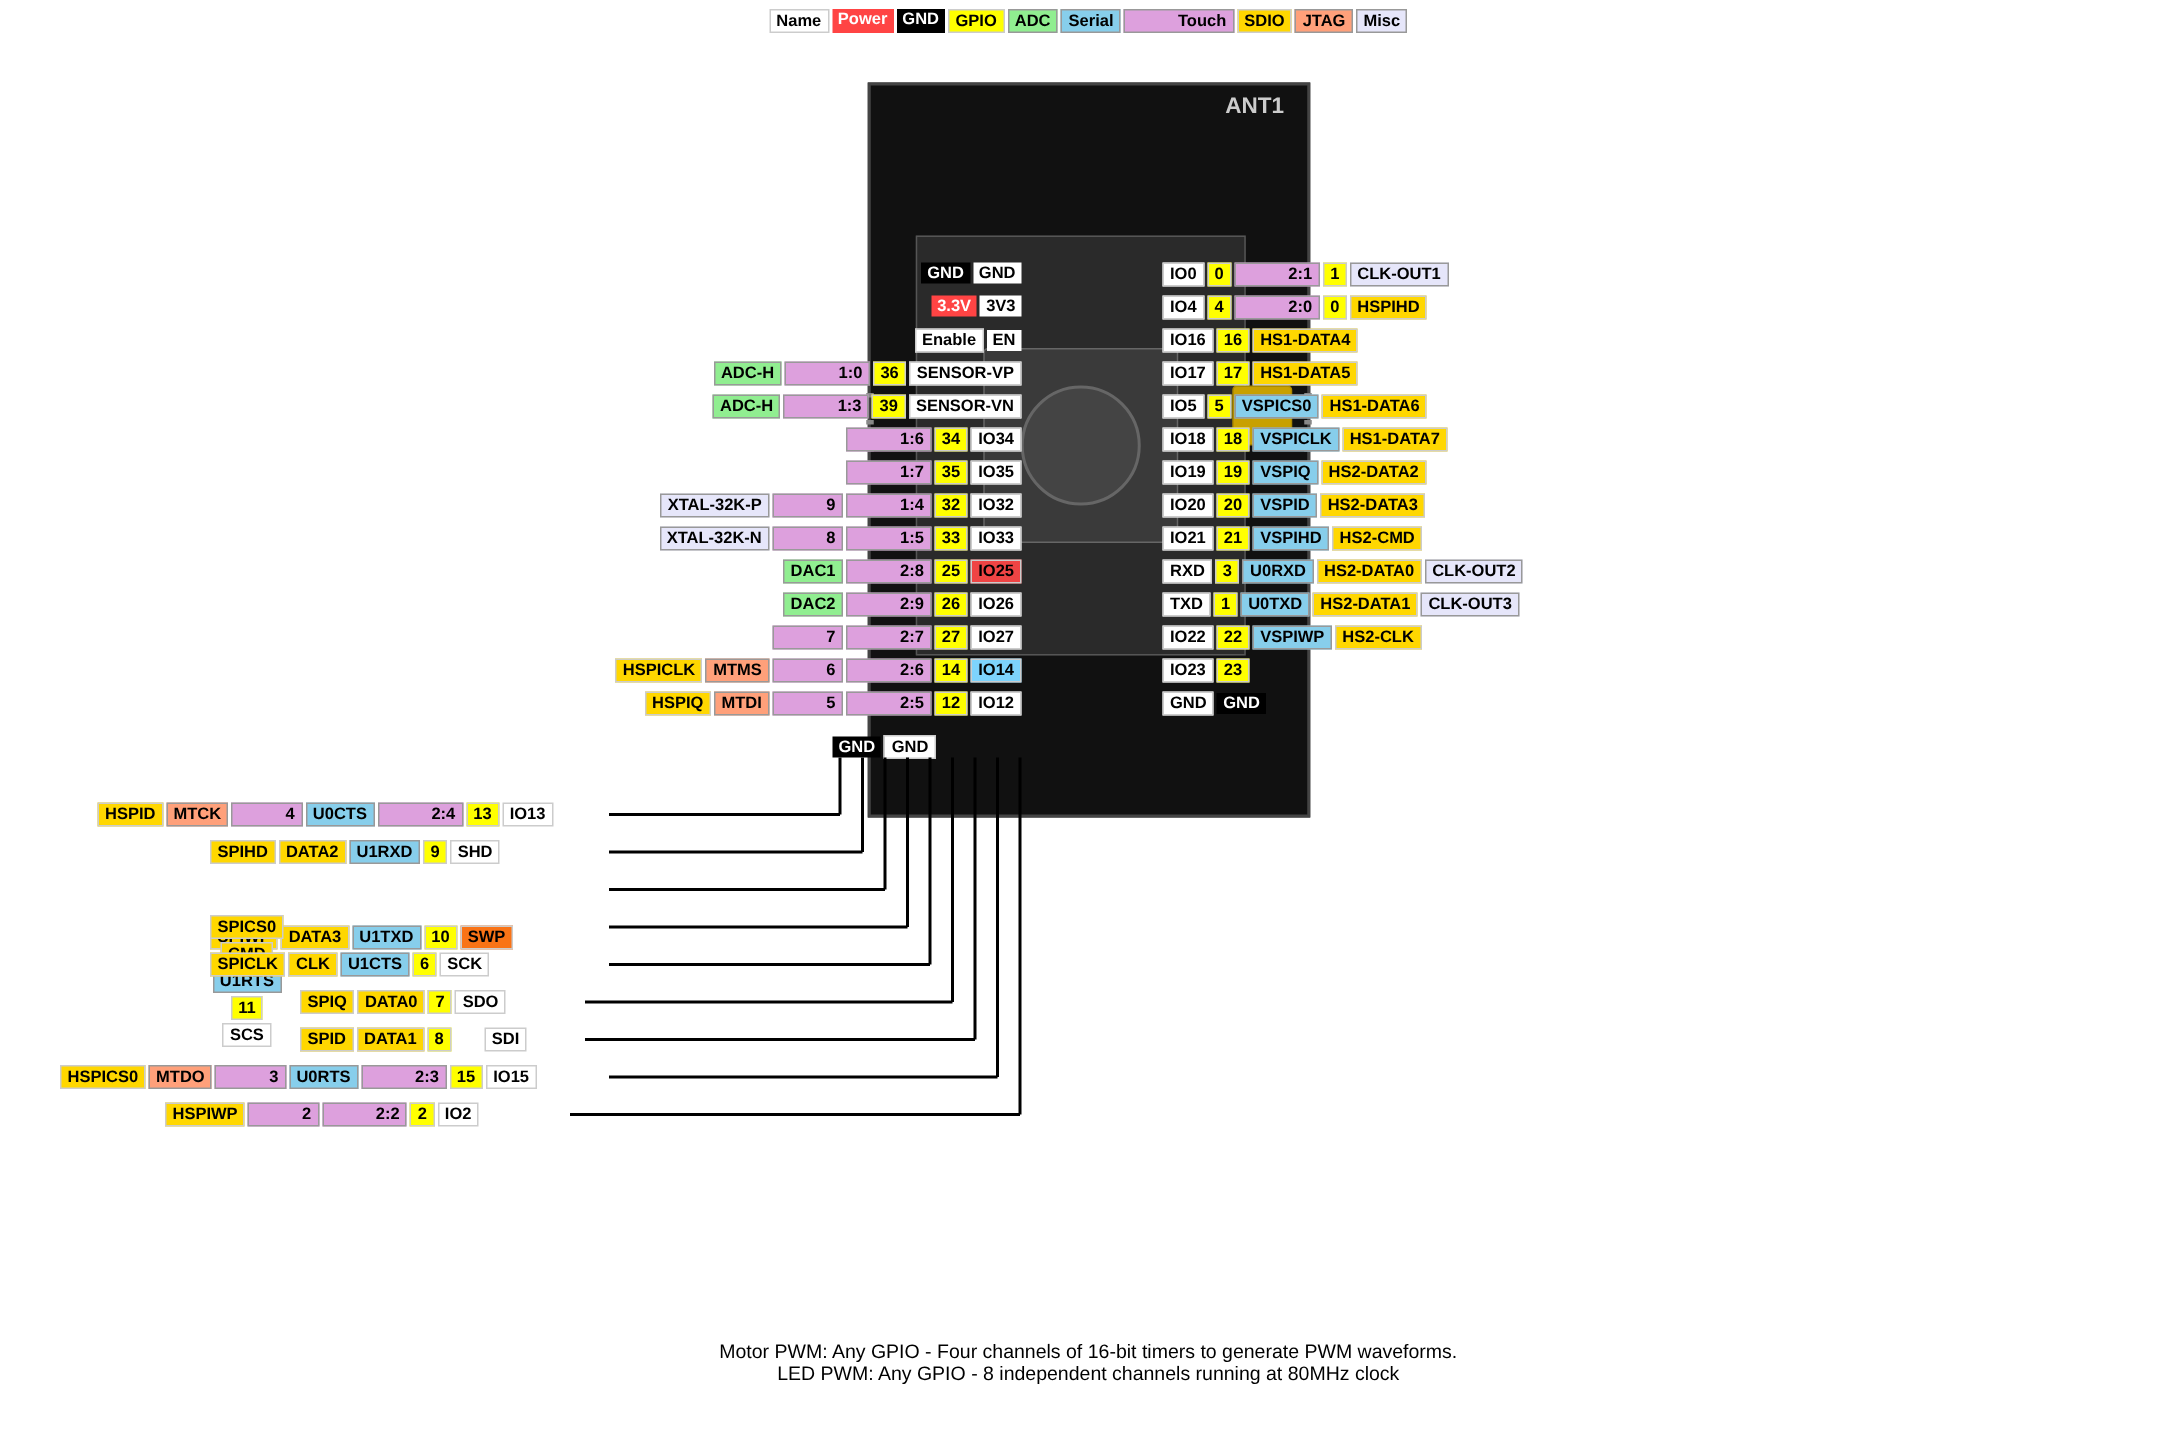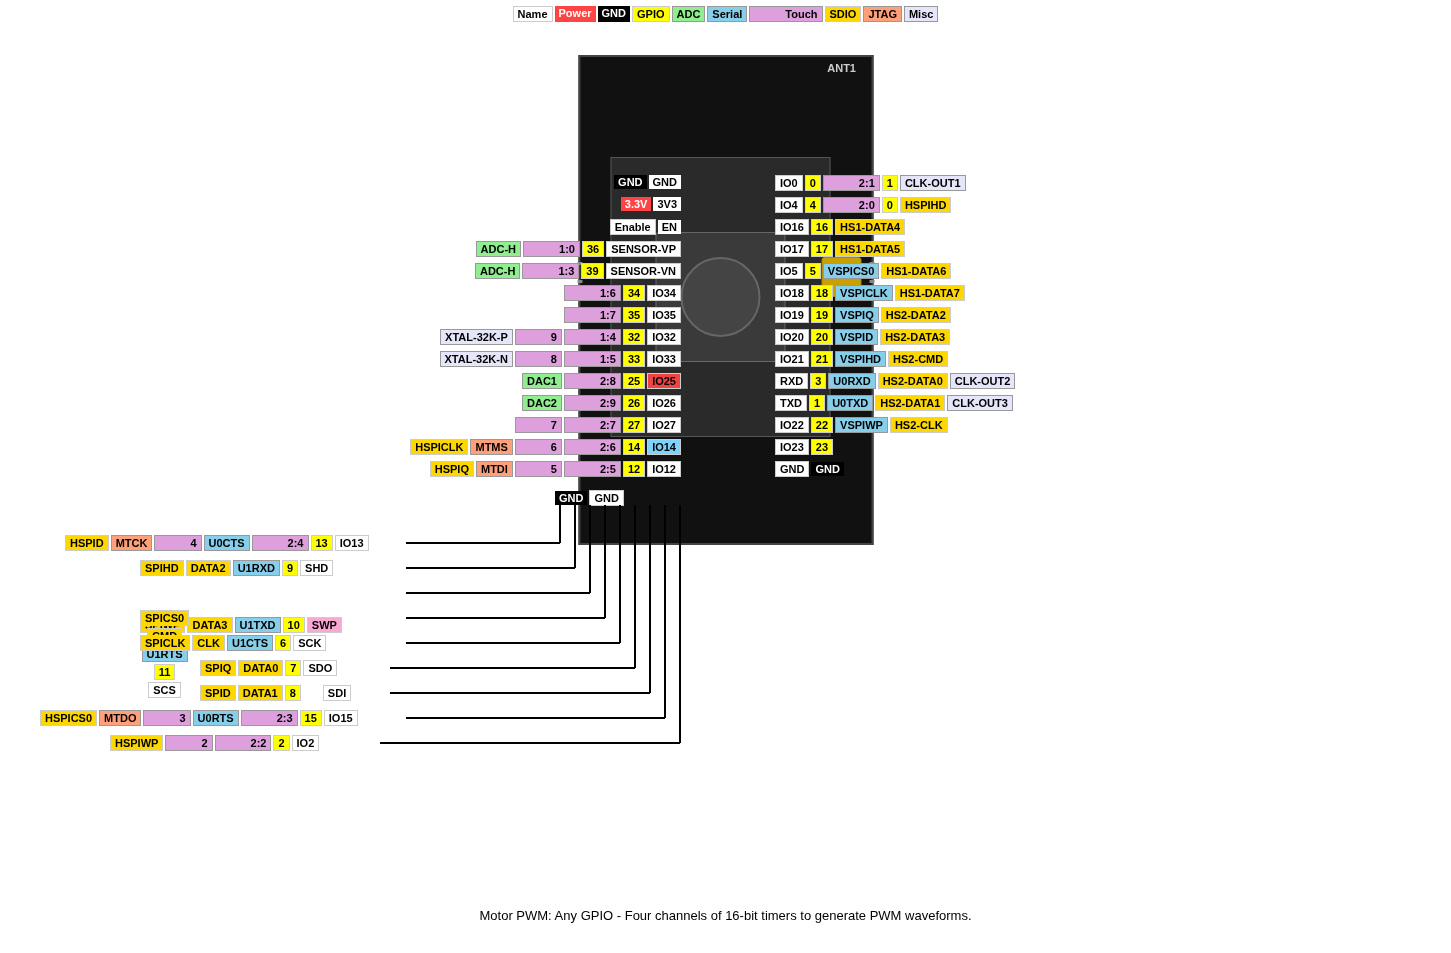--- a/index.html
+++ b/index.html
@@ -74,7 +74,7 @@
 </div>
 
 <div style="position:absolute; top:55px; left:50%; transform:translateX(-50%); width:295px; height:490px; background:#111; border:2px solid #444;">
-  <div style="position:absolute; top:5px; right:15px; color:#ccc; font-size:11px; font-weight:bold;">ANT1</div>
+  <div style="position:absolute; top:5px; right:15px; color:#ccc; font-size:15px; font-weight:bold;">ANT1</div>
 
   <div style="position:absolute; top:100px; left:30px; width:220px; height:280px; background:#2a2a2a; border:1px solid #555; display:flex; align-items:center; justify-content:center;">
     <div style="width:130px; height:130px; background:#3a3a3a; border:1px solid #666; border-radius:3px; display:flex; align-items:center; justify-content:center;">

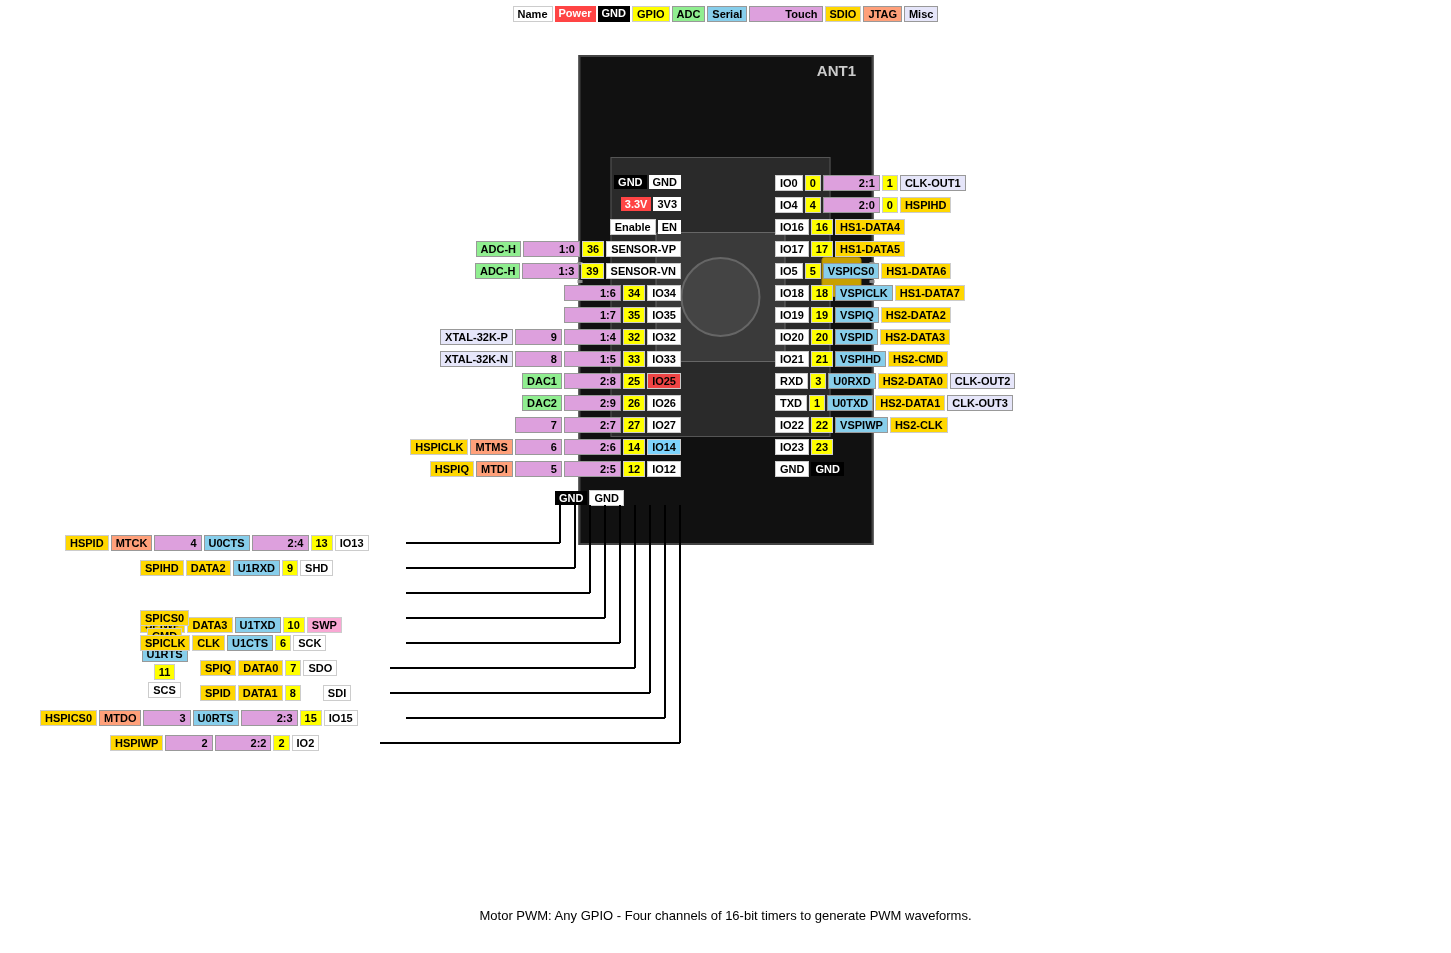--- a/index.html
+++ b/index.html
@@ -323,7 +323,7 @@
   <span class="pin-label color-sdio">DATA3</span>
   <span class="pin-label color-serial">U1TXD</span>
   <span class="pin-label color-gpio">10</span>
-  <span class="pin-label" style="background:#f9a8d4; border:1px solid #ccc;">SWP</span>
+  <span class="pin-label" style="background:#f97316; border:1px solid #ccc;">SWP</span>
 </div>
 
 <div class="pr" style="top:610px; left:140px;flex-direction:column;">

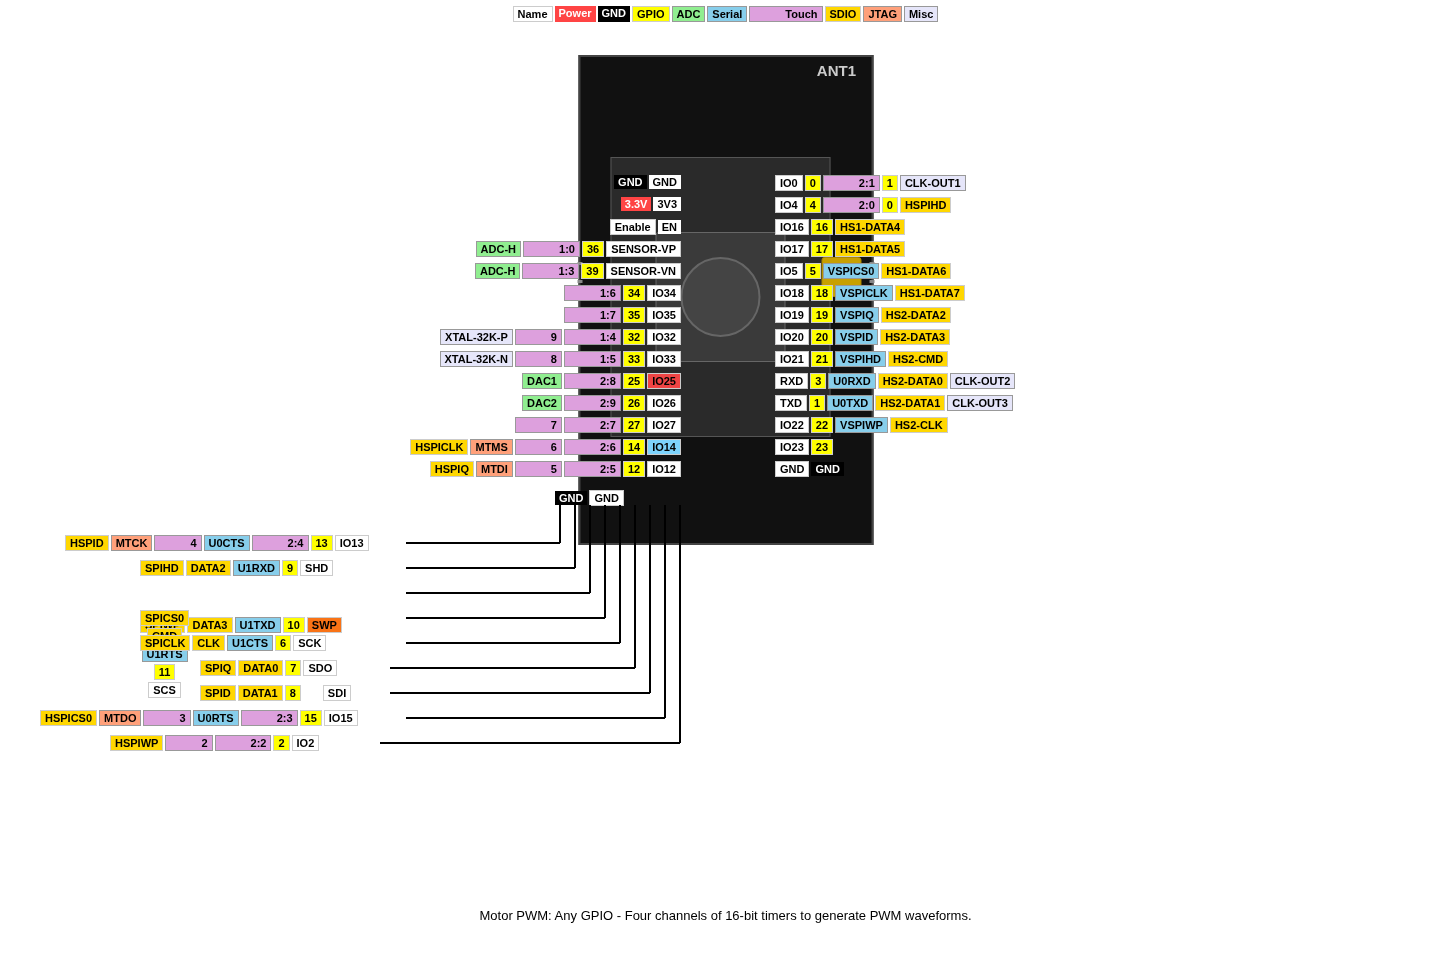--- a/index.html
+++ b/index.html
@@ -406,6 +406,7 @@
 
 <div style="position:absolute; bottom:30px; left:0; right:0; text-align:center;">
   <div style="font-size:13px;">Motor PWM: Any GPIO - Four channels of 16-bit timers to generate PWM waveforms.</div>
+  <div style="font-size:13px;">LED PWM: Any GPIO - 8 independent channels running at 80MHz clock</div>
 </div>
 
 </body></html>

